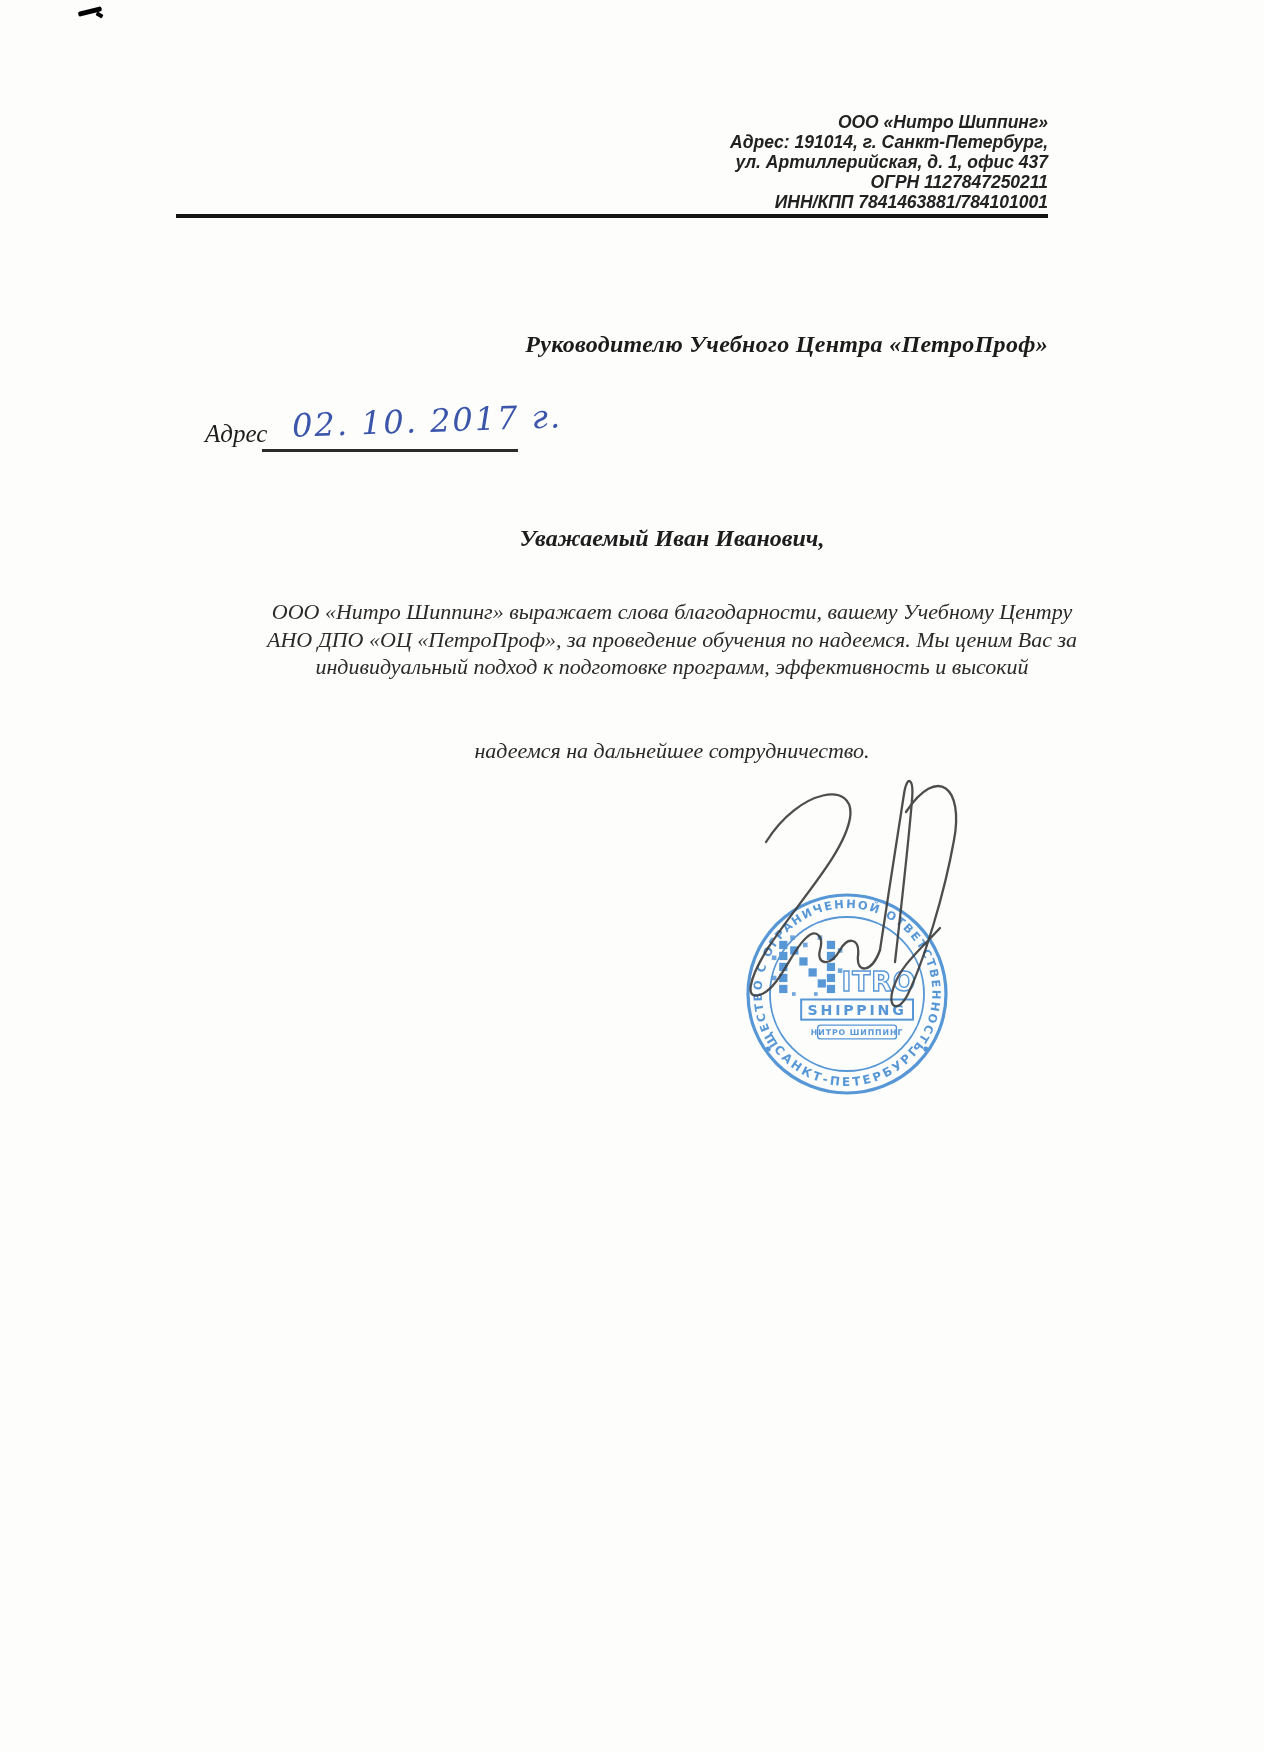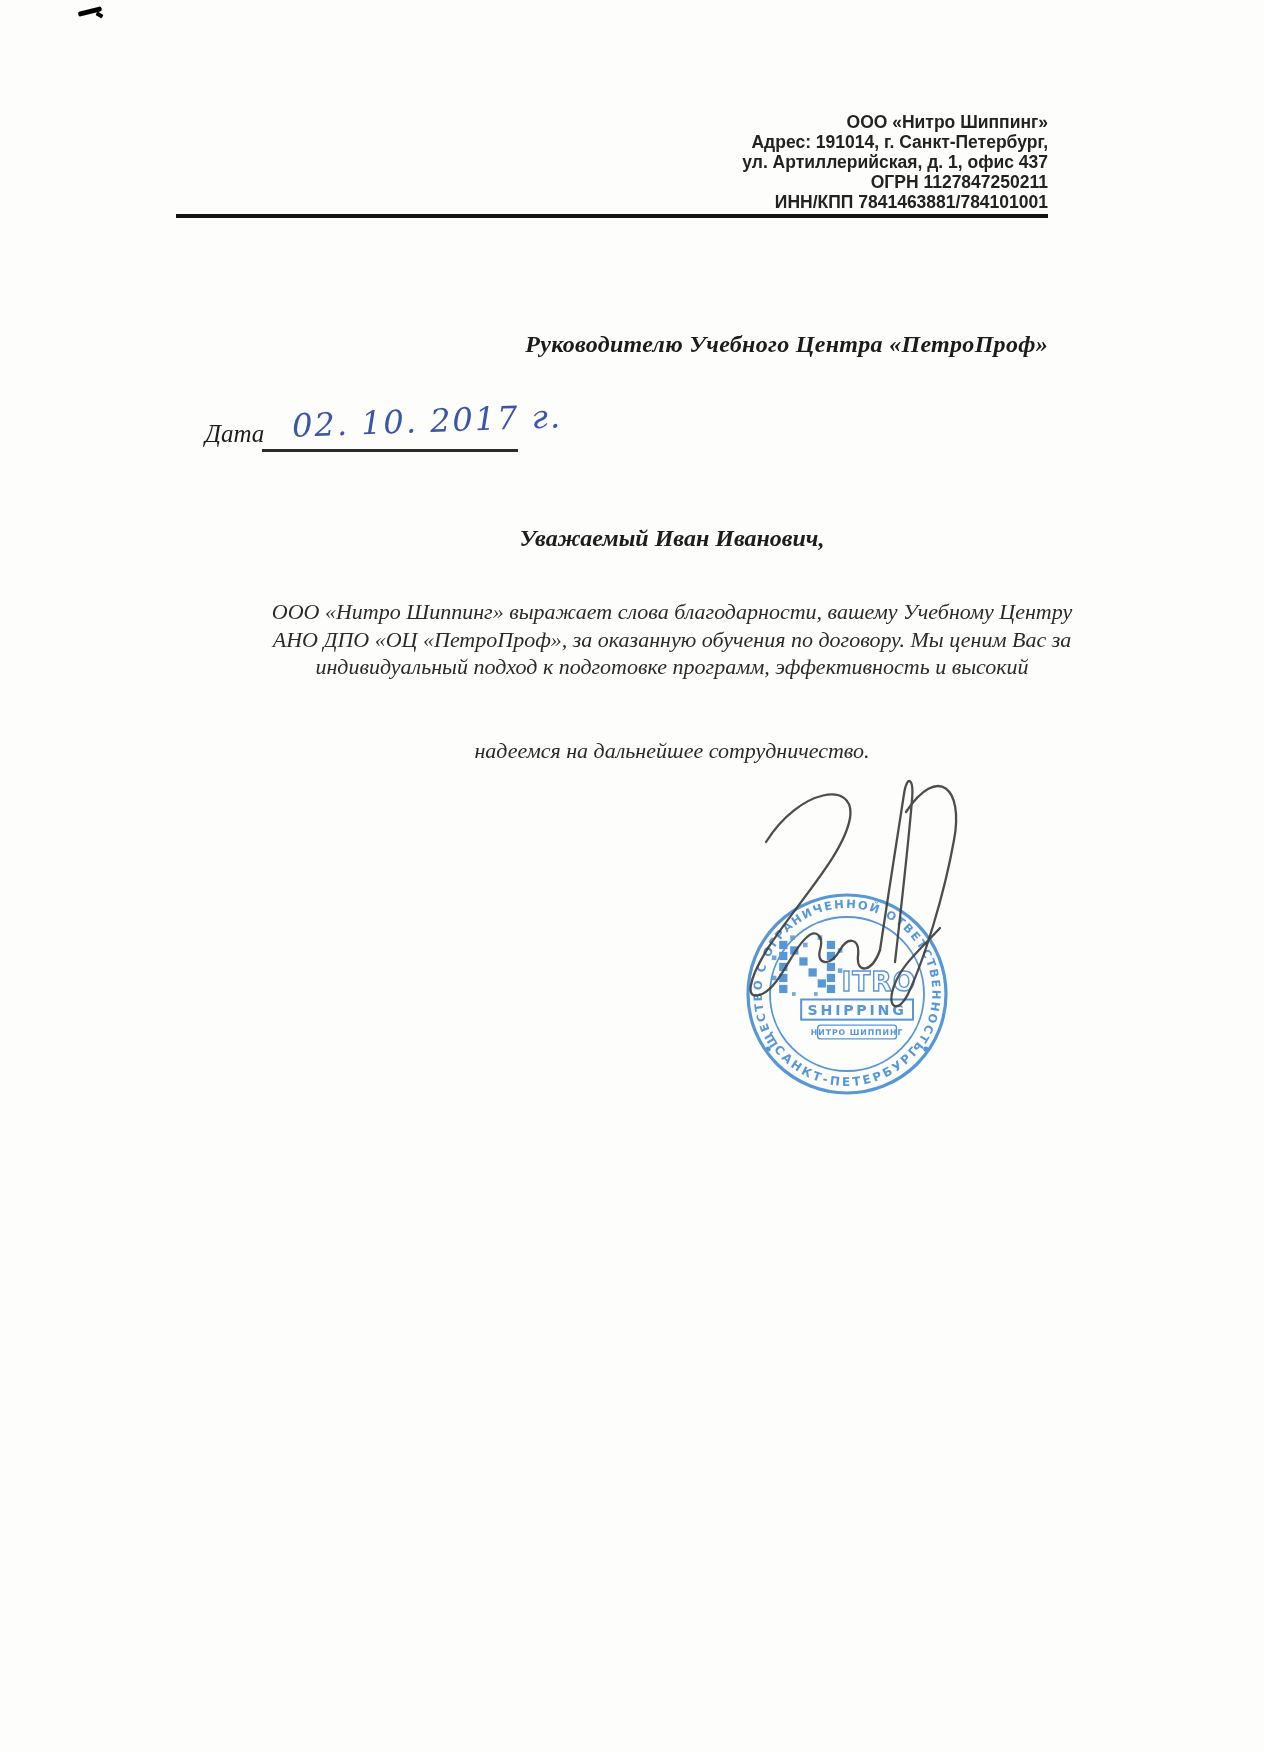--- a/index.html
+++ b/index.html
@@ -18,7 +18,7 @@
     position:absolute;right:216px;top:112px;
     text-align:right;line-height:20px;
     font-family:"Liberation Sans","DejaVu Sans",sans-serif;
-    font-weight:bold;font-size:17.5px;color:#222;
+    font-style:italic;font-weight:bold;font-size:17.5px;color:#222;
   }
   .rule{position:absolute;left:176px;top:214px;width:872px;height:4px;background:#141414;}
 

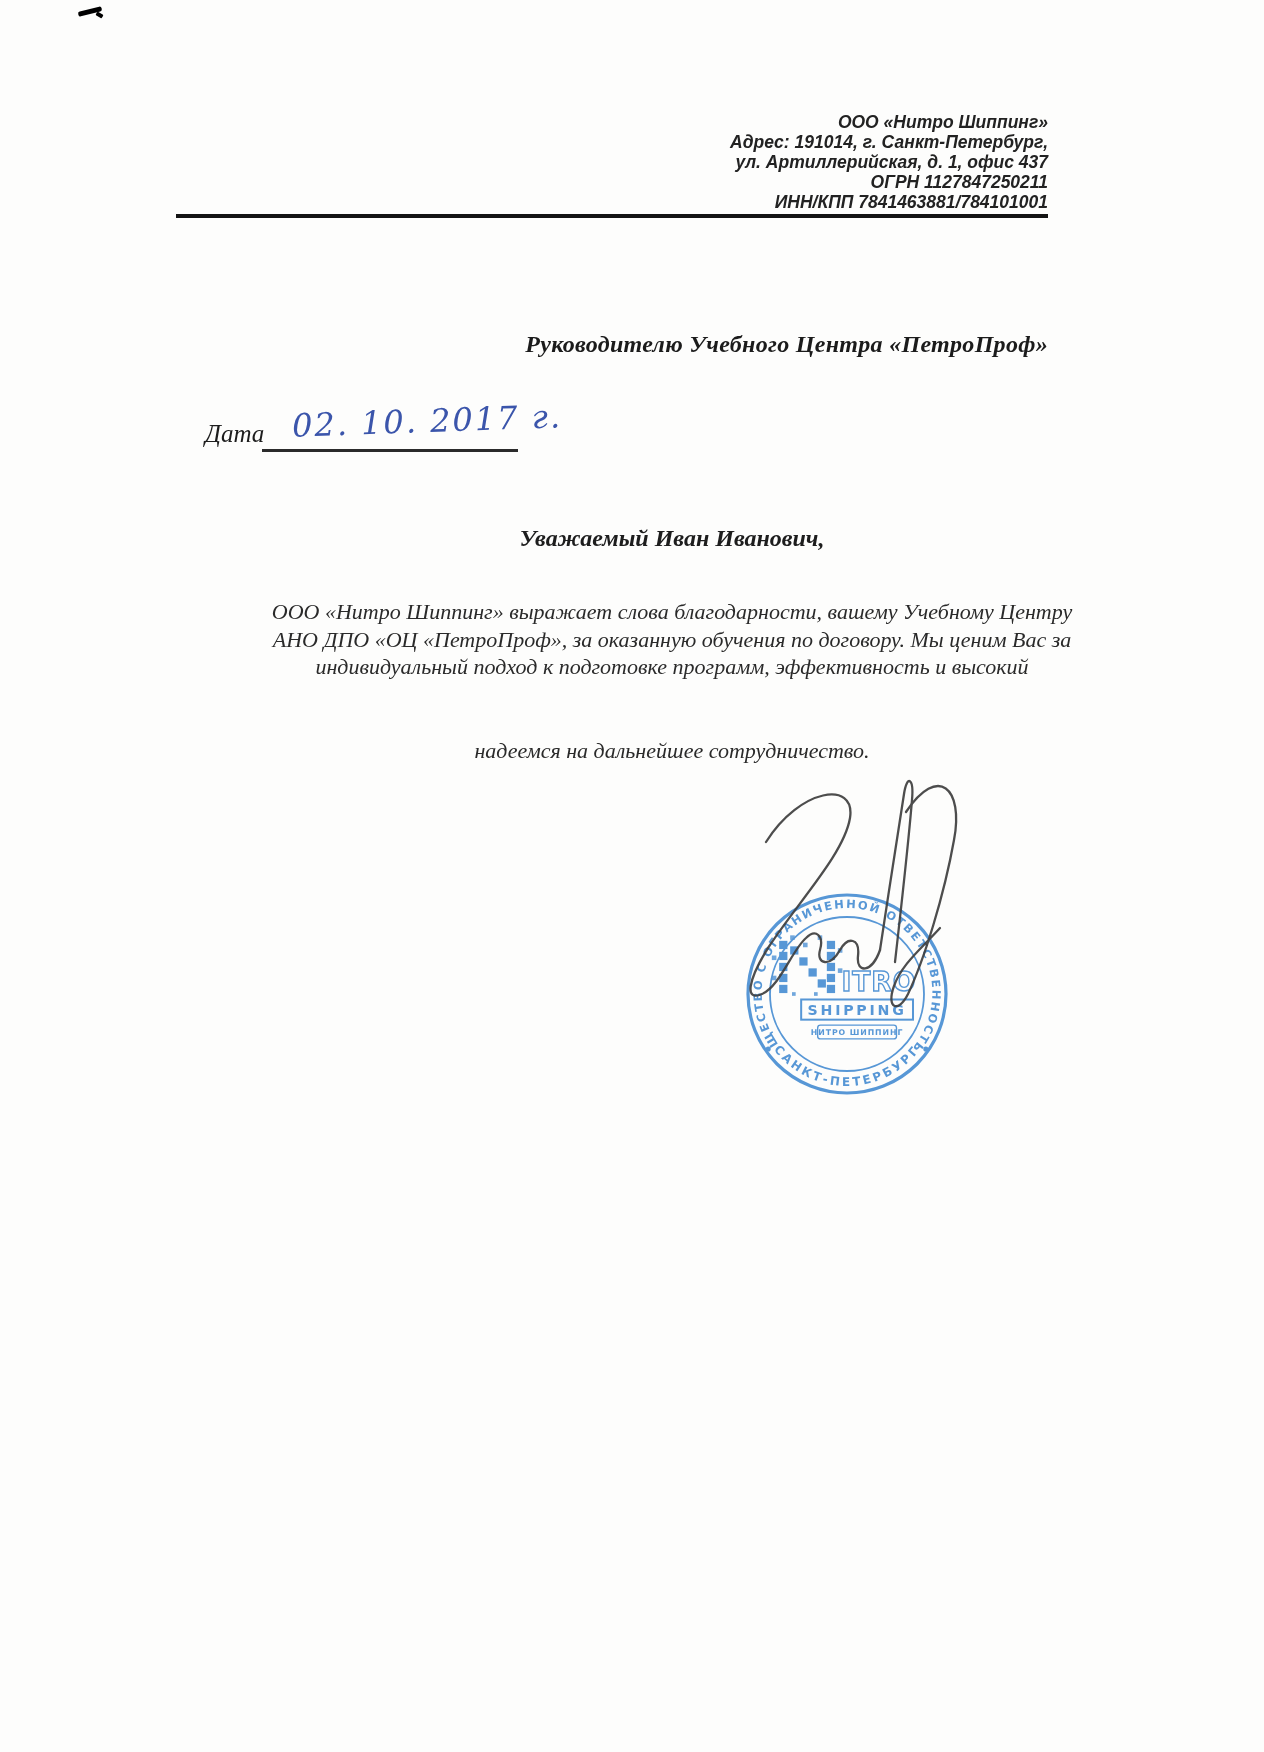--- a/index.html
+++ b/index.html
@@ -77,7 +77,7 @@
 
   <div class="addressee">Руководителю Учебного Центра «ПетроПроф»</div>
 
-  <div class="date-label">Дата</div>
+  <div class="date-label">Адрес</div>
   <div class="date-value" style="color:#3b55ab;">02. 10. 2017 г.</div>
   <div class="date-underline"></div>
 

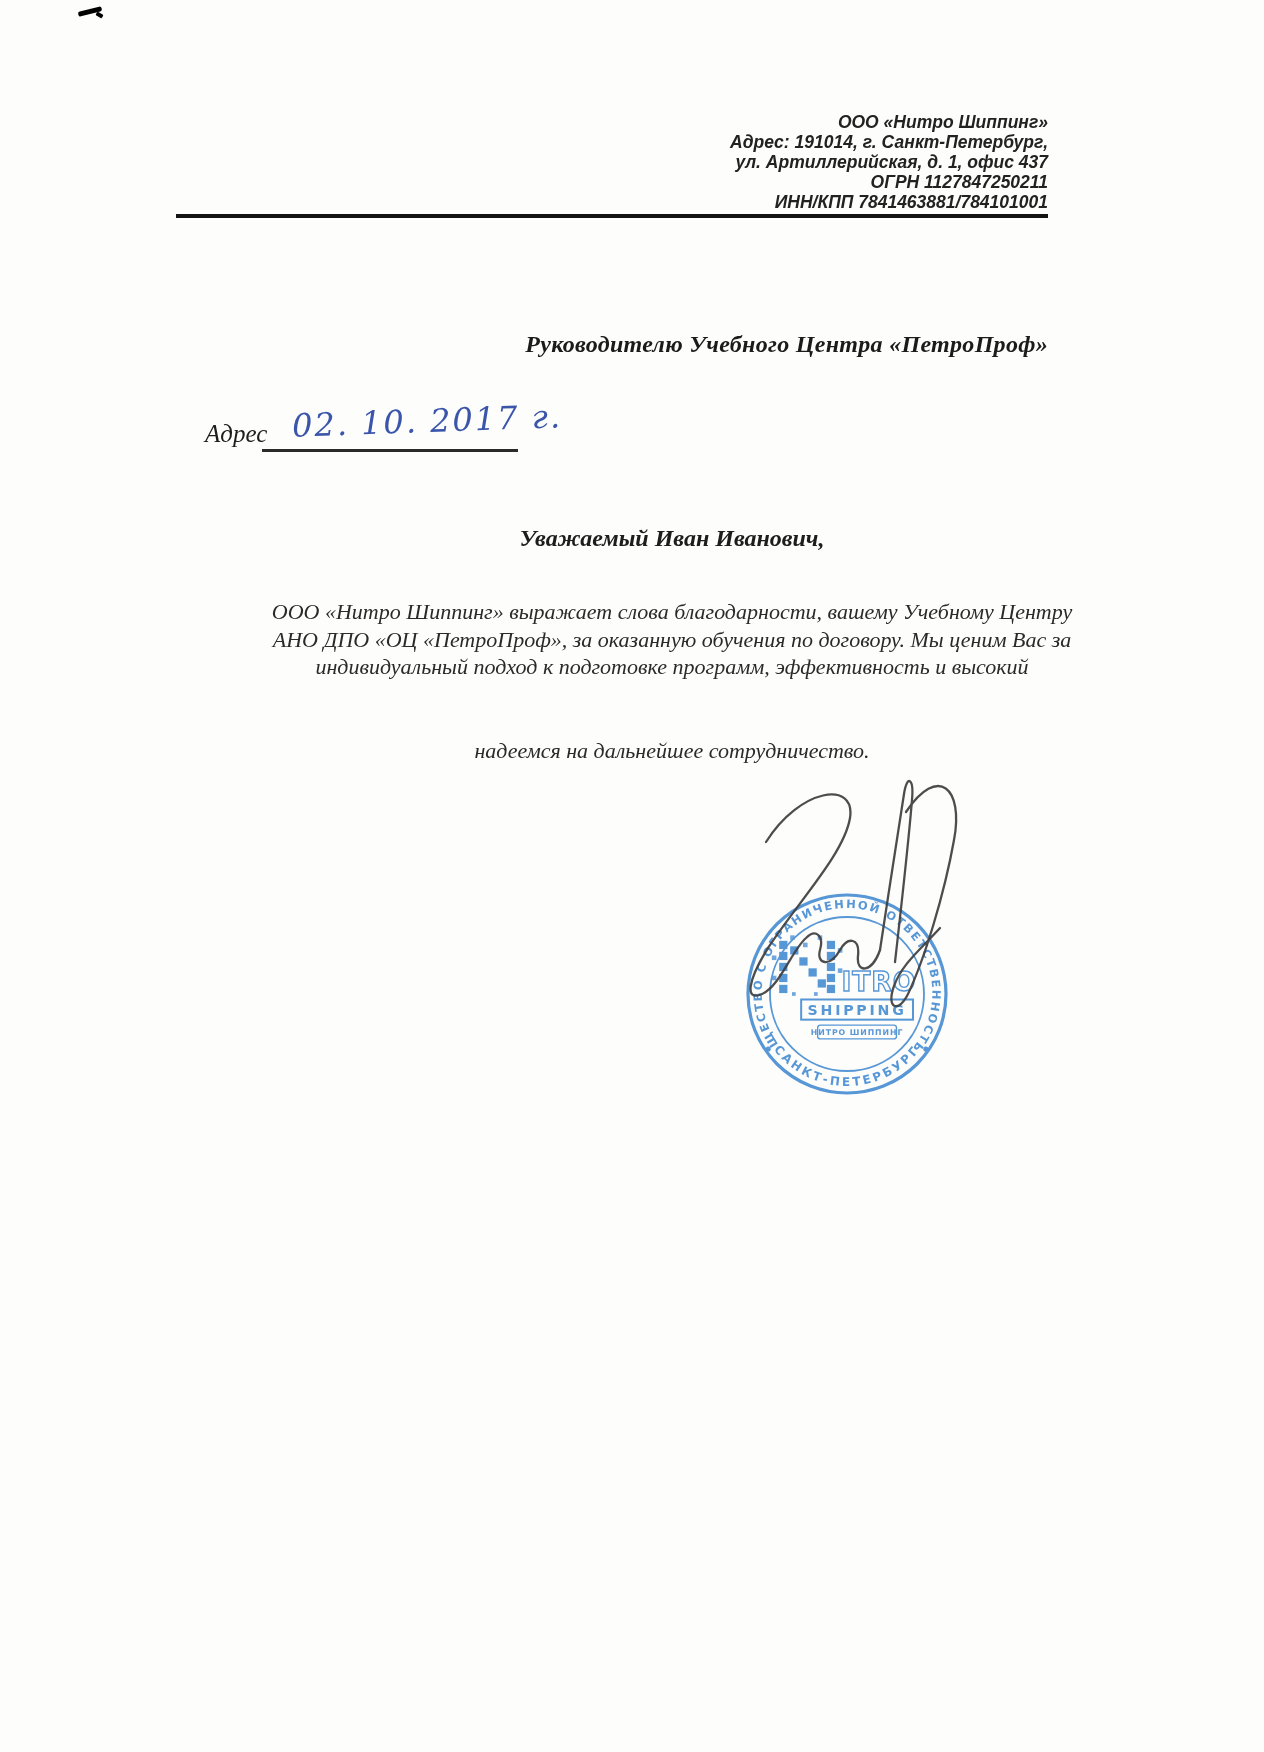--- a/index.html
+++ b/index.html
@@ -85,7 +85,7 @@
 
   <div class="body-par par1">
     <div>ООО «Нитро Шиппинг» выражает слова благодарности, вашему Учебному Центру</div>
-    <div>АНО ДПО «ОЦ «ПетроПроф», за оказанную обучения по договору. Мы ценим Вас за</div>
+    <div>АНО ДПО «ОЦ «ПетроПроф», за проведение обучения по надеемся. Мы ценим Вас за</div>
     <div>индивидуальный подход к подготовке программ, эффективность и высокий</div>
   </div>
 

